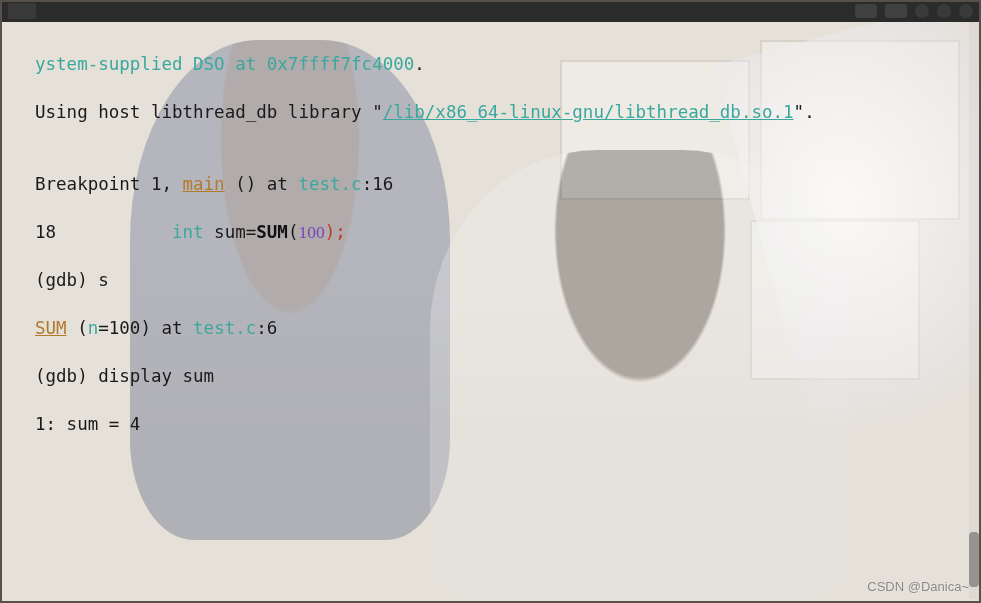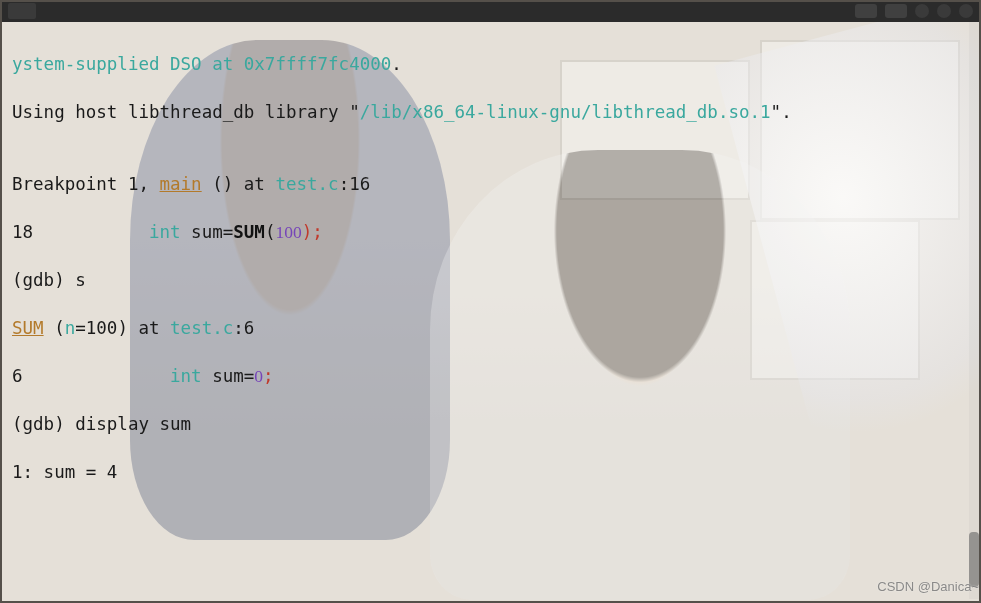--- a/index.html
+++ b/index.html
@@ -94,7 +94,7 @@
       color: #1a1a1a;
       white-space: pre;
     }
-    .ln { display: block; }
+    .ln { display: block; margin-left: 23px; }
     .cyan { color: #3aa89e; }
     .red  { color: #c0392b; }
     .bold { font-weight: bold; color: #111; }

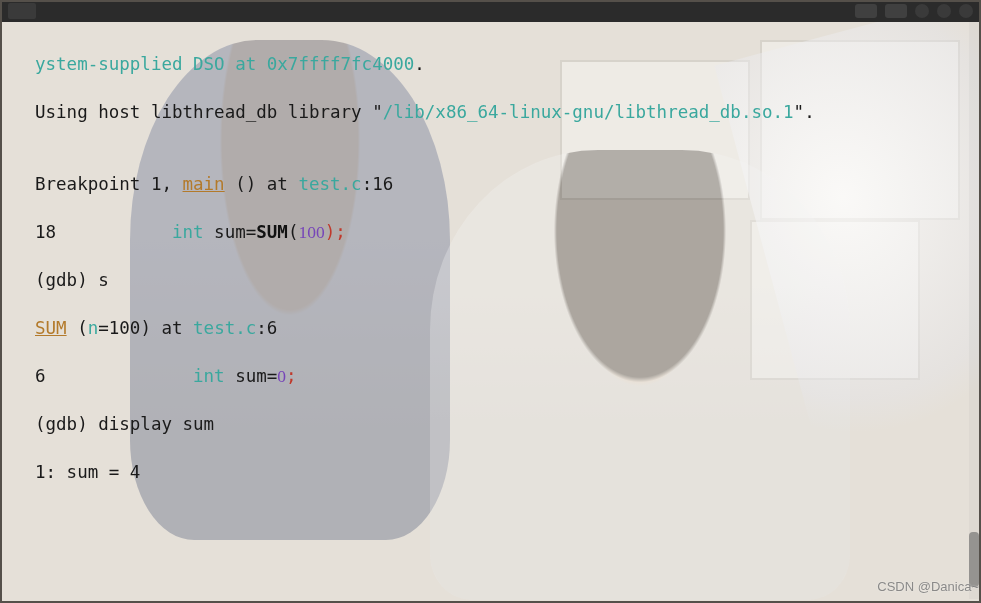--- a/index.html
+++ b/index.html
@@ -100,7 +100,7 @@
     .bold { font-weight: bold; color: #111; }
     .orange { color: #b37a2b; text-decoration: underline; }
     .purple { color: #7645b8; font-family: Liberation Serif, serif; }
-    .path   { color: #3aa89e; }
+    .path   { color: #3aa89e; text-decoration: underline; }
     .scrollbar {
       position: absolute;
       right: 2px;

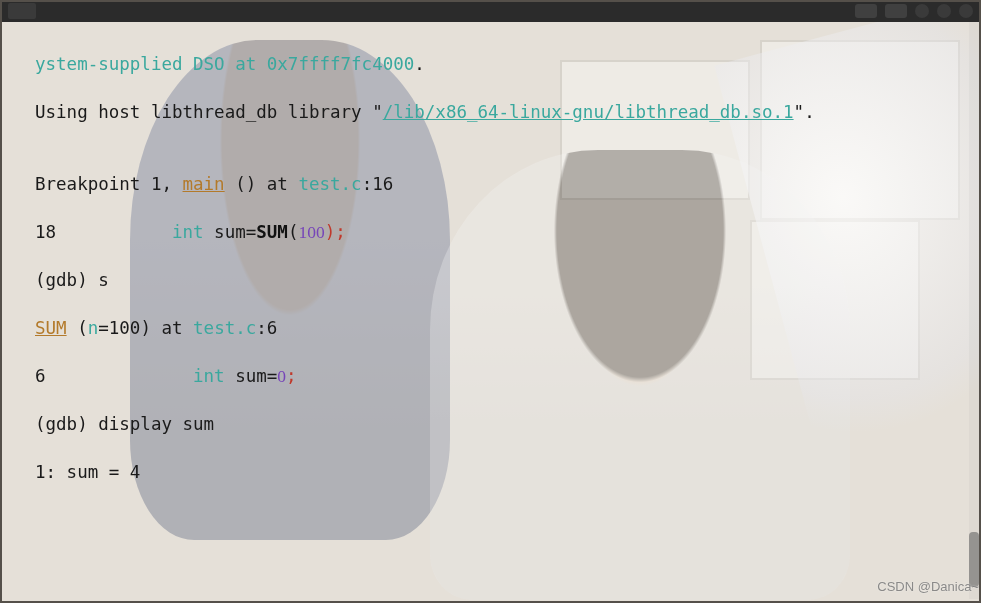--- a/index.html
+++ b/index.html
@@ -167,7 +167,6 @@
 <span class="ln"><span>18           </span><span class="cyan">int</span><span> sum=</span><span class="bold">SUM</span><span>(</span><span class="purple">100</span><span class="red">);</span></span>
 <span class="ln">(gdb) s</span>
 <span class="ln"><span class="orange">SUM</span><span> (</span><span class="cyan">n</span><span>=100) at </span><span class="cyan">test.c</span><span>:6</span></span>
-<span class="ln"><span>6              </span><span class="cyan">int</span><span> sum=</span><span class="purple">0</span><span class="red">;</span></span>
 <span class="ln">(gdb) display sum</span>
 <span class="ln">1: sum = 4</span>
 

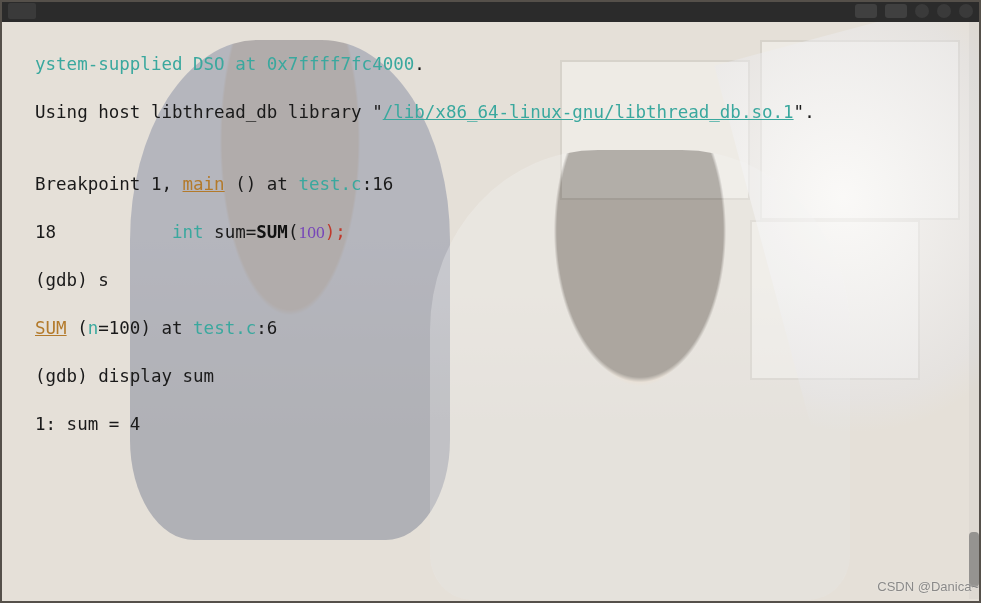--- a/index.html
+++ b/index.html
@@ -120,7 +120,7 @@
     }
     .watermark {
       position: absolute;
-      right: 2px;
+      right: 12px;
       bottom: 4px;
       z-index: 4;
       color: rgba(120,120,120,0.85);

